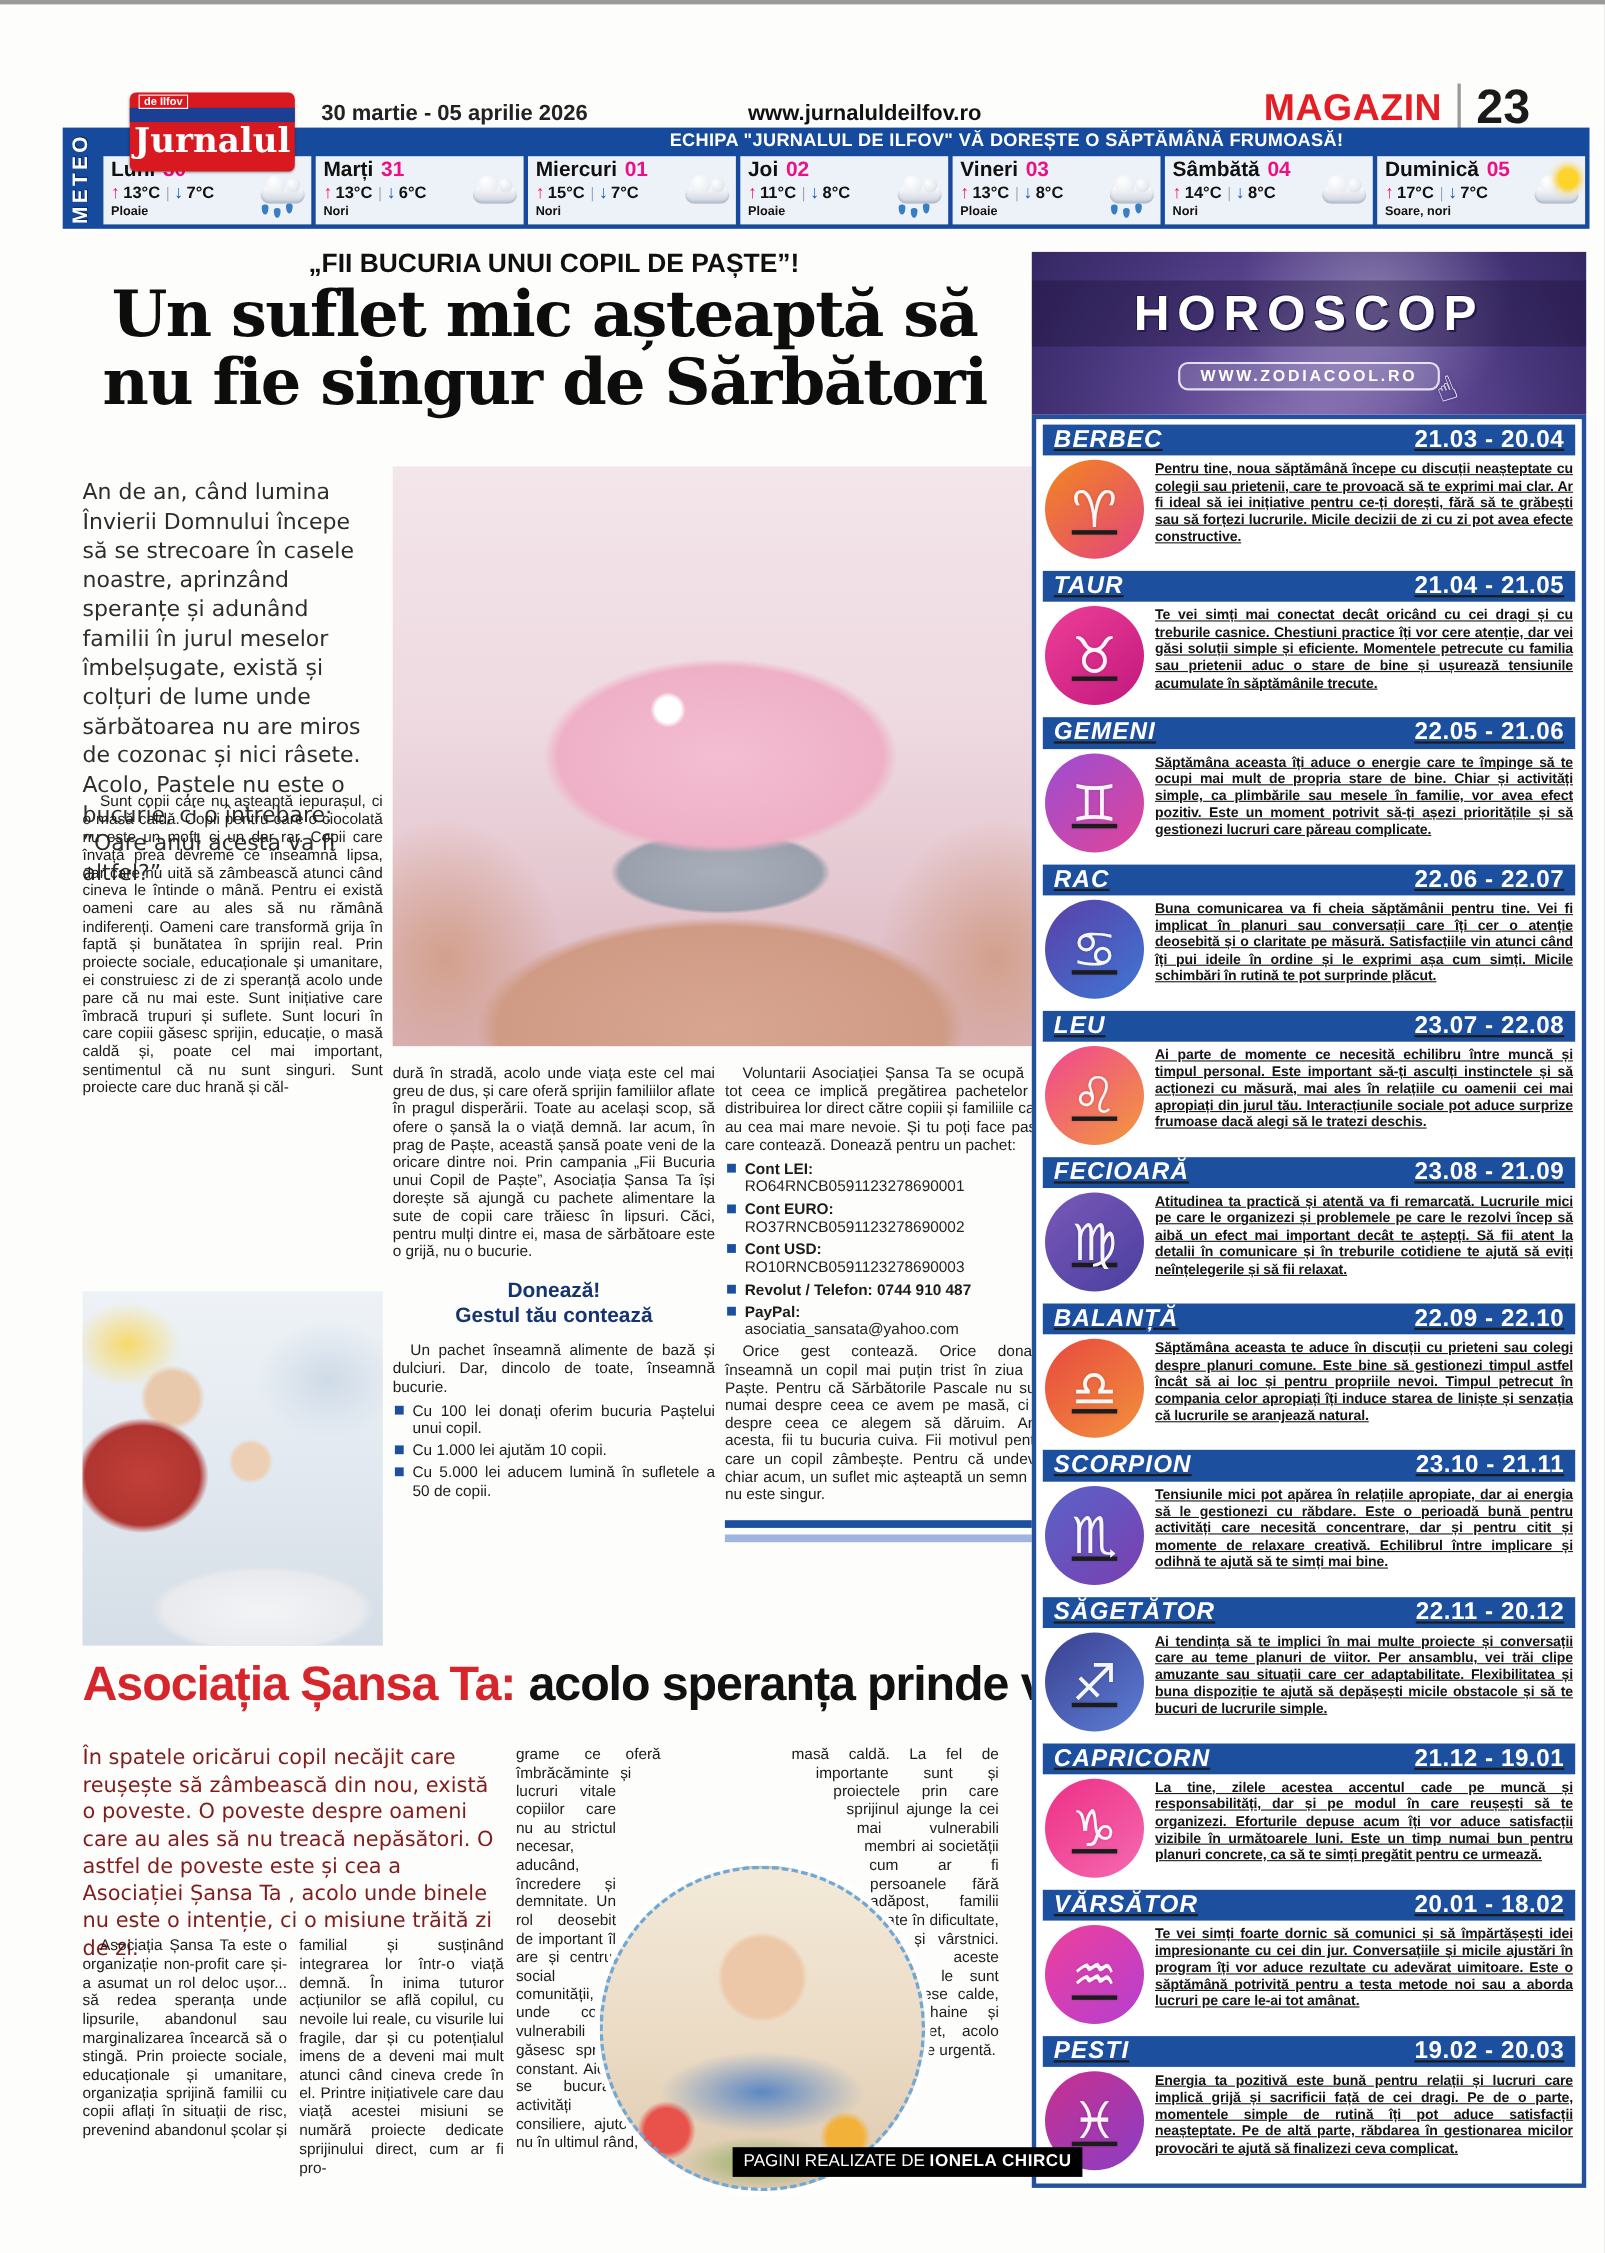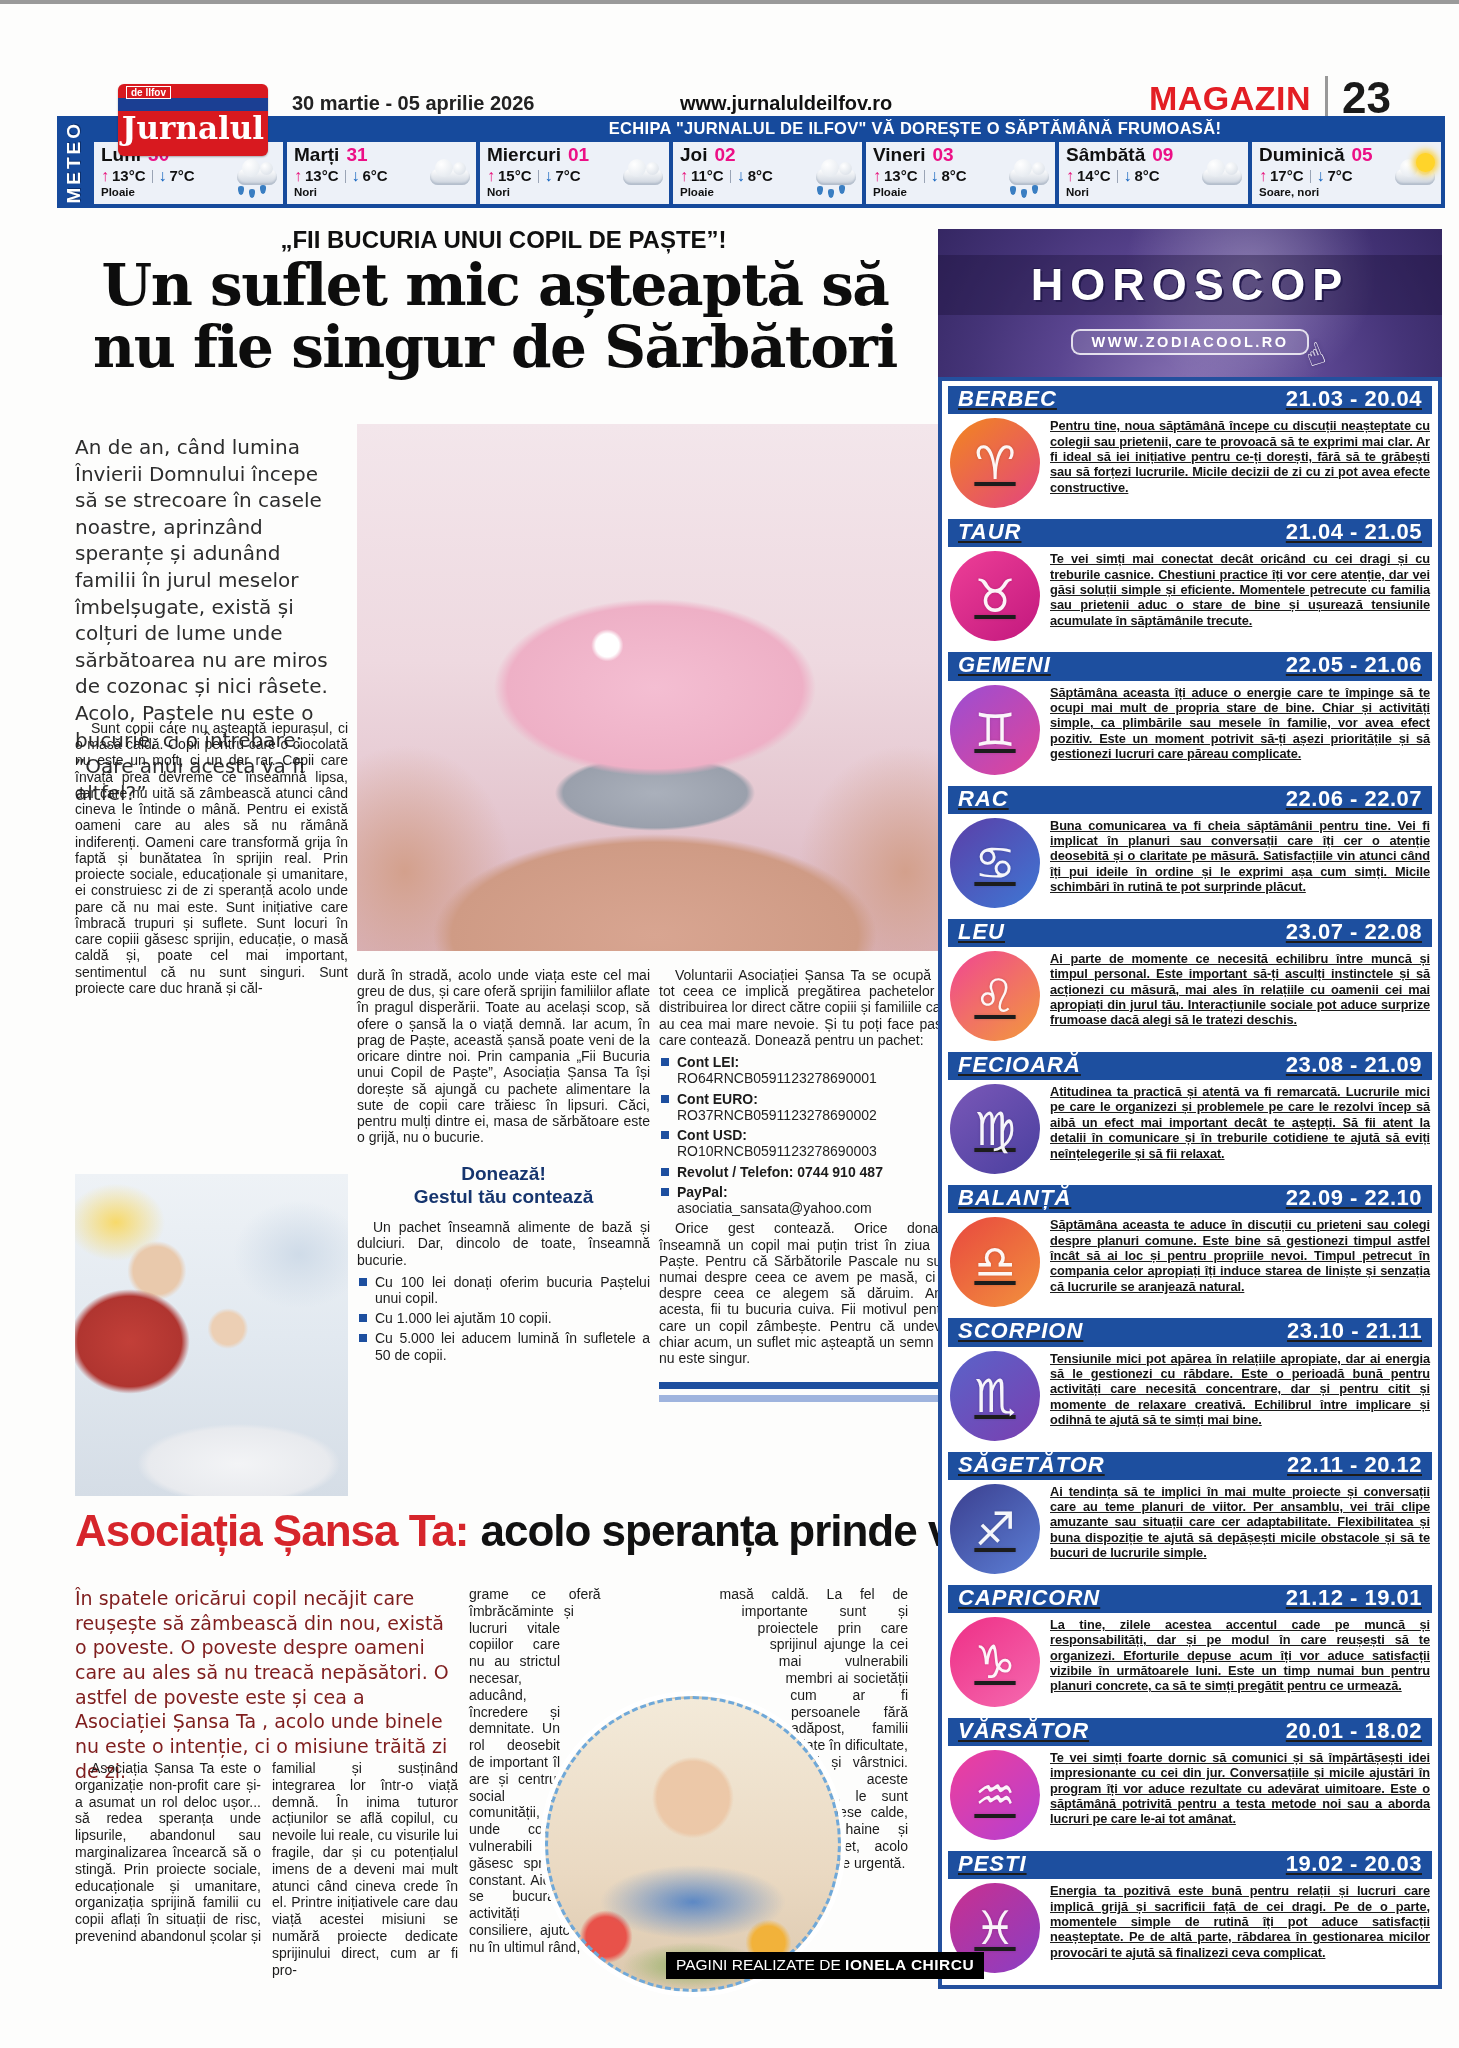--- a/index.html
+++ b/index.html
@@ -260,7 +260,7 @@
         <div class="day-card">
           <div class="day-top">
             <span class="day-name">Sâmbătă</span>
-            <span class="day-num">09</span>
+            <span class="day-num">04</span>
           </div>
           <div class="day-temps">
             <span class="arrow-up">↑</span>

